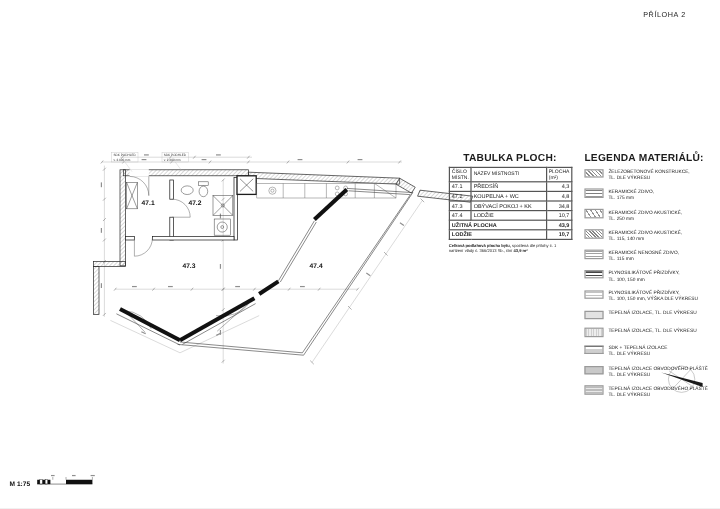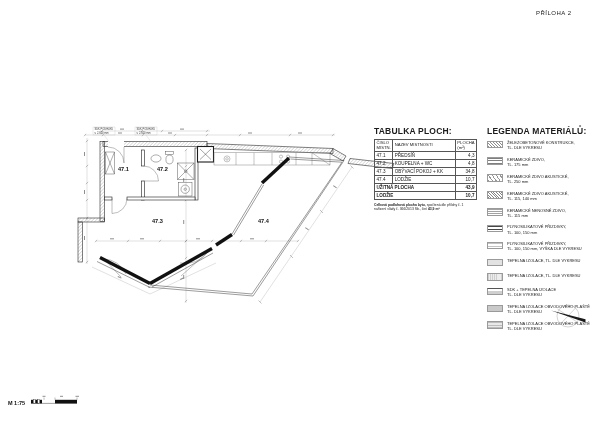--- a/index.html
+++ b/index.html
@@ -13,7 +13,7 @@
 
   
   .areas{position:absolute;left:374px;top:126px;width:104px;}
-  .areas h1{margin:0 0 3px 0;font-size:8.5px;letter-spacing:.2px;}
+  .areas h1{margin:0 0 3px 12px;font-size:8.5px;letter-spacing:.2px;}
   table.at{border-collapse:collapse;width:103px;font-size:4.6px;}
   table.at td,table.at th{border:0.5px solid #555;padding:1px 1.5px;vertical-align:middle;}
   table.at th{font-weight:normal;text-align:left;font-size:4.2px;line-height:1.1;}

